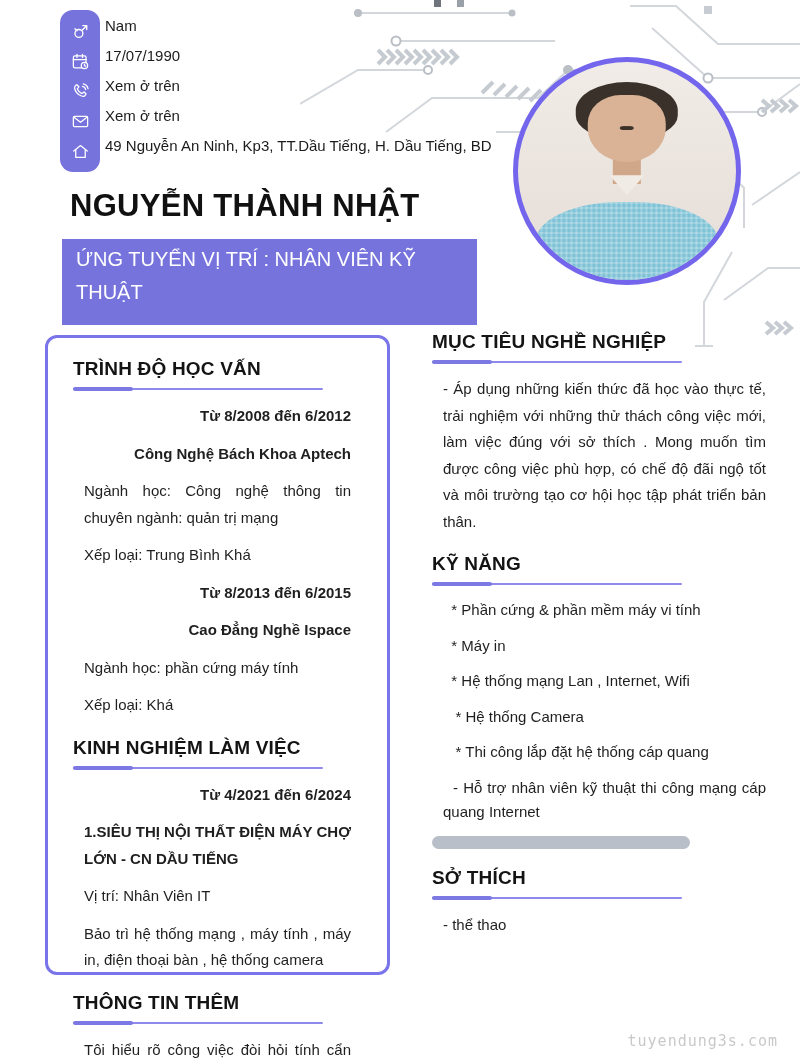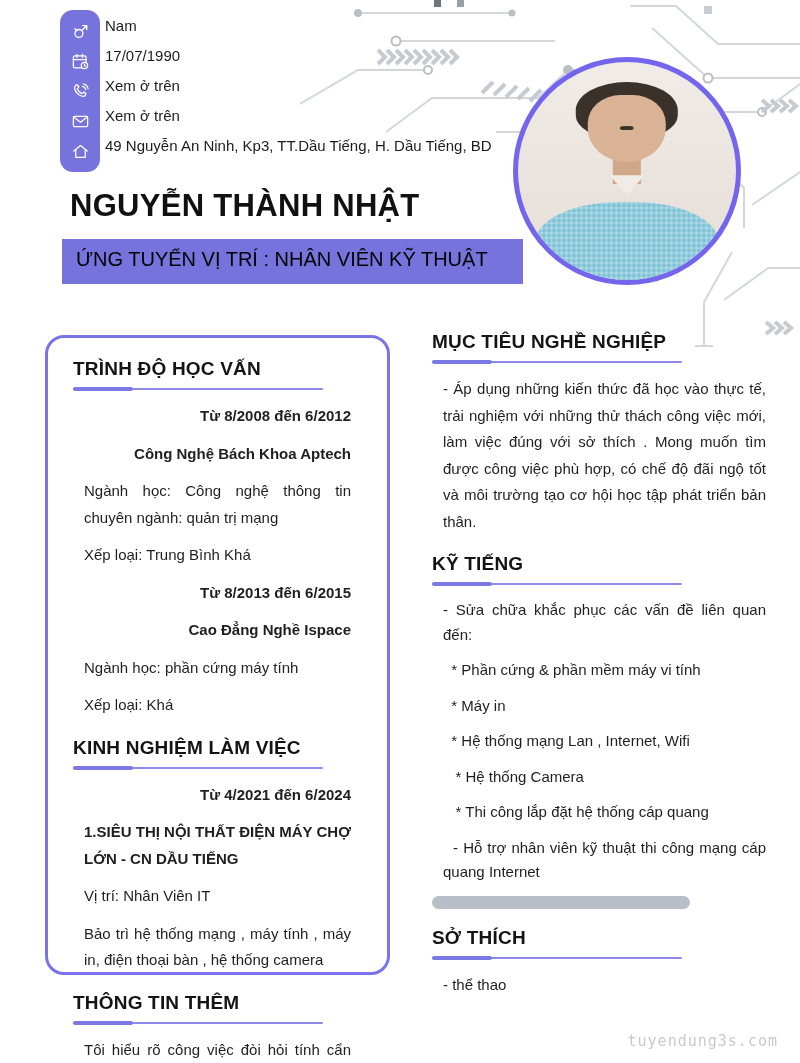--- a/index.html
+++ b/index.html
@@ -48,8 +48,8 @@
   
   .name{position:absolute;left:70px;top:186px;margin:0;font-size:31px;line-height:40px;
     font-weight:bold;letter-spacing:.3px;color:#111;z-index:3;}
-  .banner{position:absolute;left:62px;top:239px;width:461px;box-sizing:border-box;
-    padding:4px 14px 8px;background:#7673dd;color:#000000;font-size:20px;line-height:33px;z-index:3;}
+  .banner{position:absolute;left:62px;top:239px;width:415px;box-sizing:border-box;
+    padding:4px 14px 16px;background:#7673dd;color:#ffffff;font-size:20px;line-height:33px;z-index:3;}
 
   
   .leftbox{position:absolute;left:45px;top:335px;width:345px;height:640px;box-sizing:border-box;

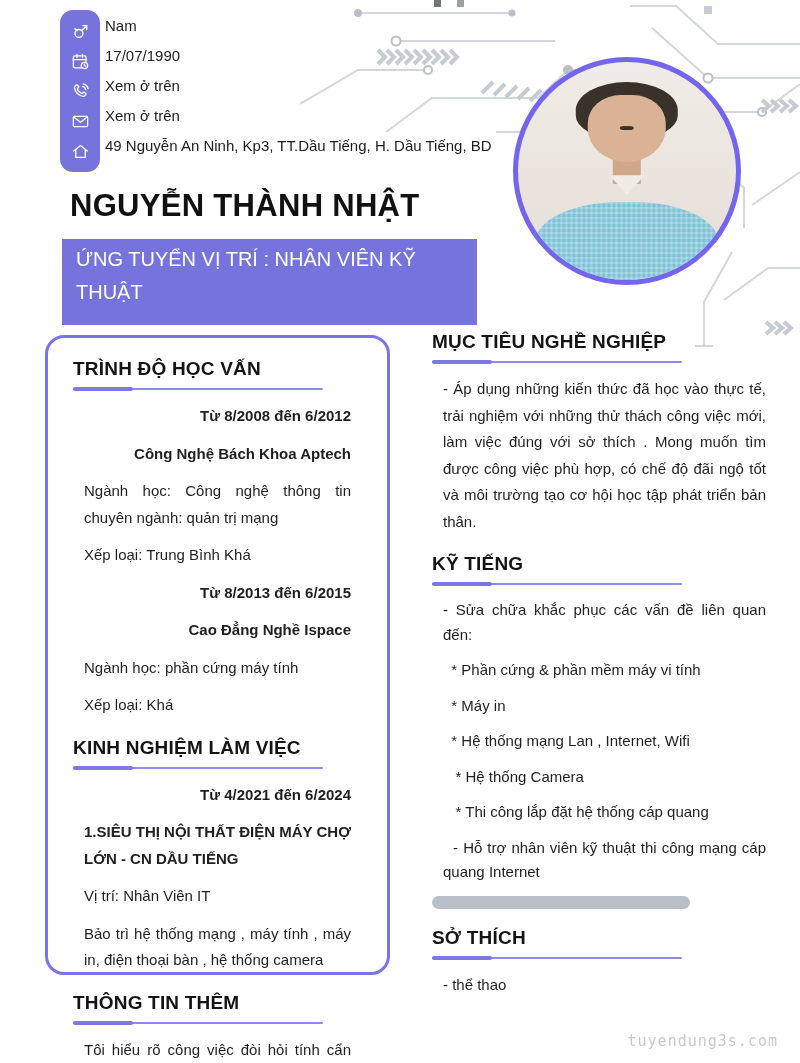--- a/index.html
+++ b/index.html
@@ -53,7 +53,7 @@
 
   
   .leftbox{position:absolute;left:45px;top:335px;width:345px;height:640px;box-sizing:border-box;
-    border:3px solid #7a74ea;border-radius:19px;padding:19px 25px;background:#fff;z-index:3;}
+    border:3px solid #7a74ea;border-radius:12px;padding:19px 25px;background:#fff;z-index:3;}
   .rightcol{position:absolute;left:432px;top:330px;width:345px;z-index:3;}
 
   h2{font-size:19px;line-height:24px;font-weight:bold;margin:0;letter-spacing:.2px;color:#141414;}

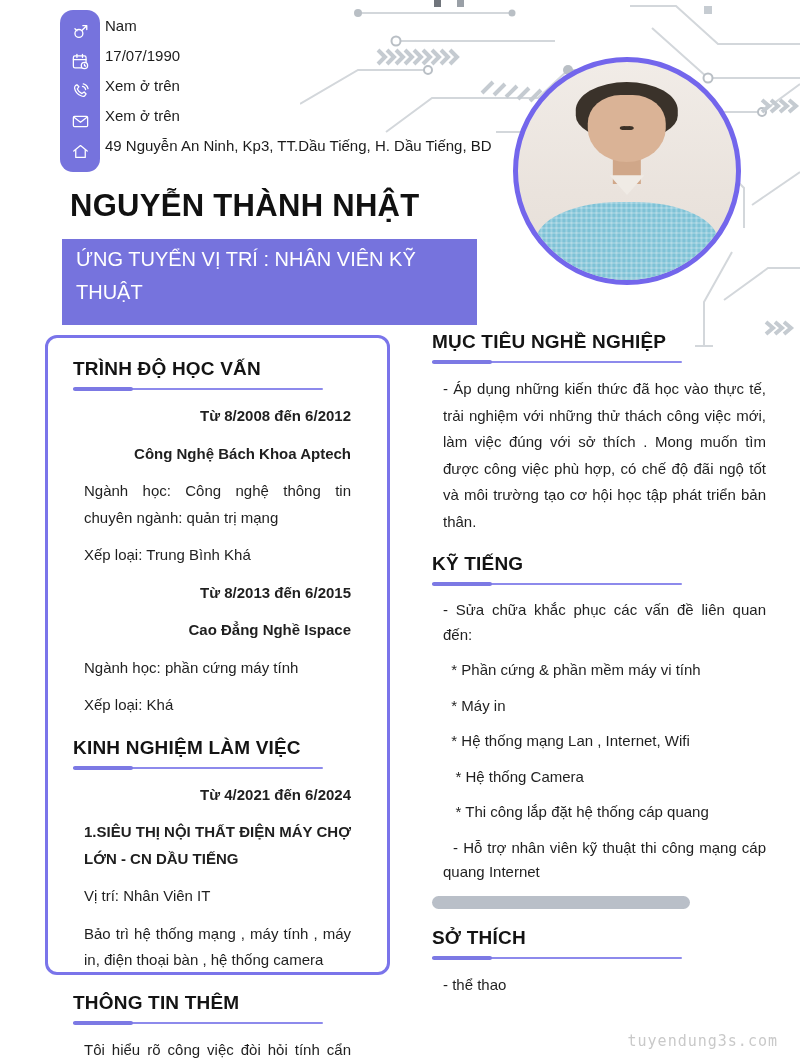--- a/index.html
+++ b/index.html
@@ -218,7 +218,7 @@
     <div class="rule"></div>
     <p class="just">- Áp dụng những kiến thức đã học vào thực tế, trải nghiệm với những thử thách công việc mới, làm việc đúng với sở thích . Mong muốn tìm được công việc phù hợp, có chế độ đãi ngộ tốt và môi trường tạo cơ hội học tập phát triển bản thân.</p>
 
-    <h2 class="sec">KỸ TIẾNG</h2>
+    <h2 class="sec">KỸ NĂNG</h2>
     <div class="rule"></div>
     <div class="skills">
       <p>- Sửa chữa khắc phục các vấn đề liên quan đến:</p>

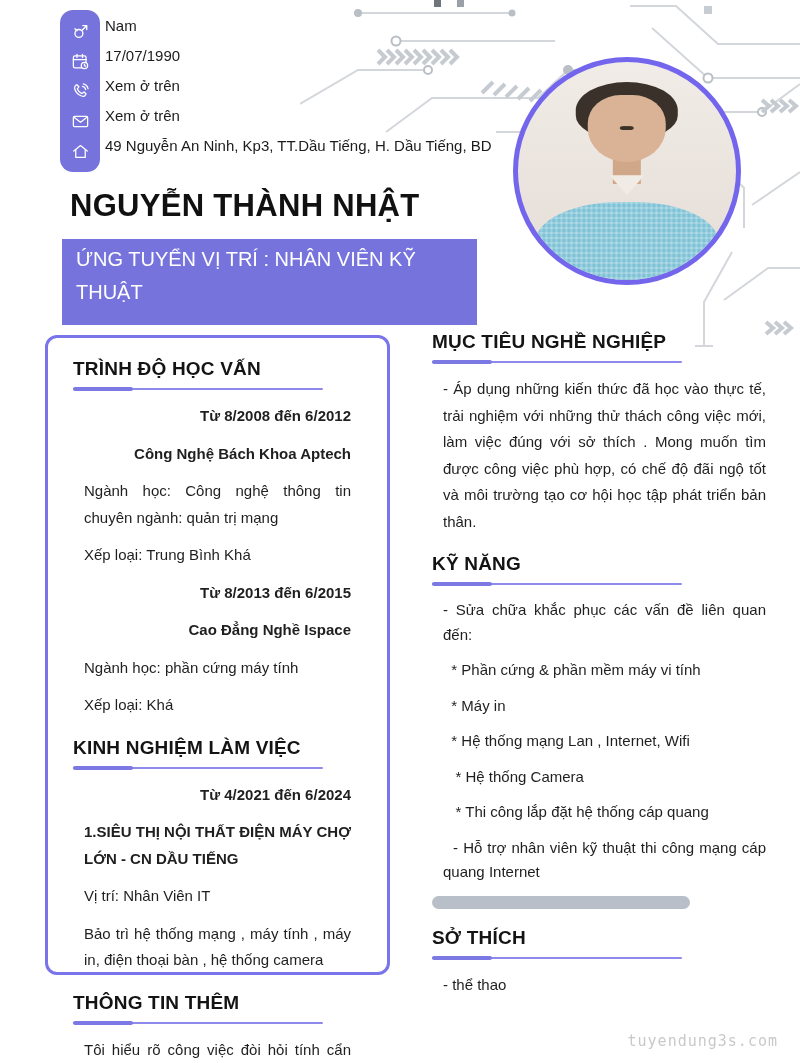--- a/index.html
+++ b/index.html
@@ -221,7 +221,6 @@
     <h2 class="sec">KỸ NĂNG</h2>
     <div class="rule"></div>
     <div class="skills">
-      <p>- Sửa chữa khắc phục các vấn đề liên quan đến:</p>
       <p>  * Phần cứng &amp; phần mềm máy vi tính</p>
       <p>  * Máy in</p>
       <p>  * Hệ thống mạng Lan , Internet, Wifi</p>

